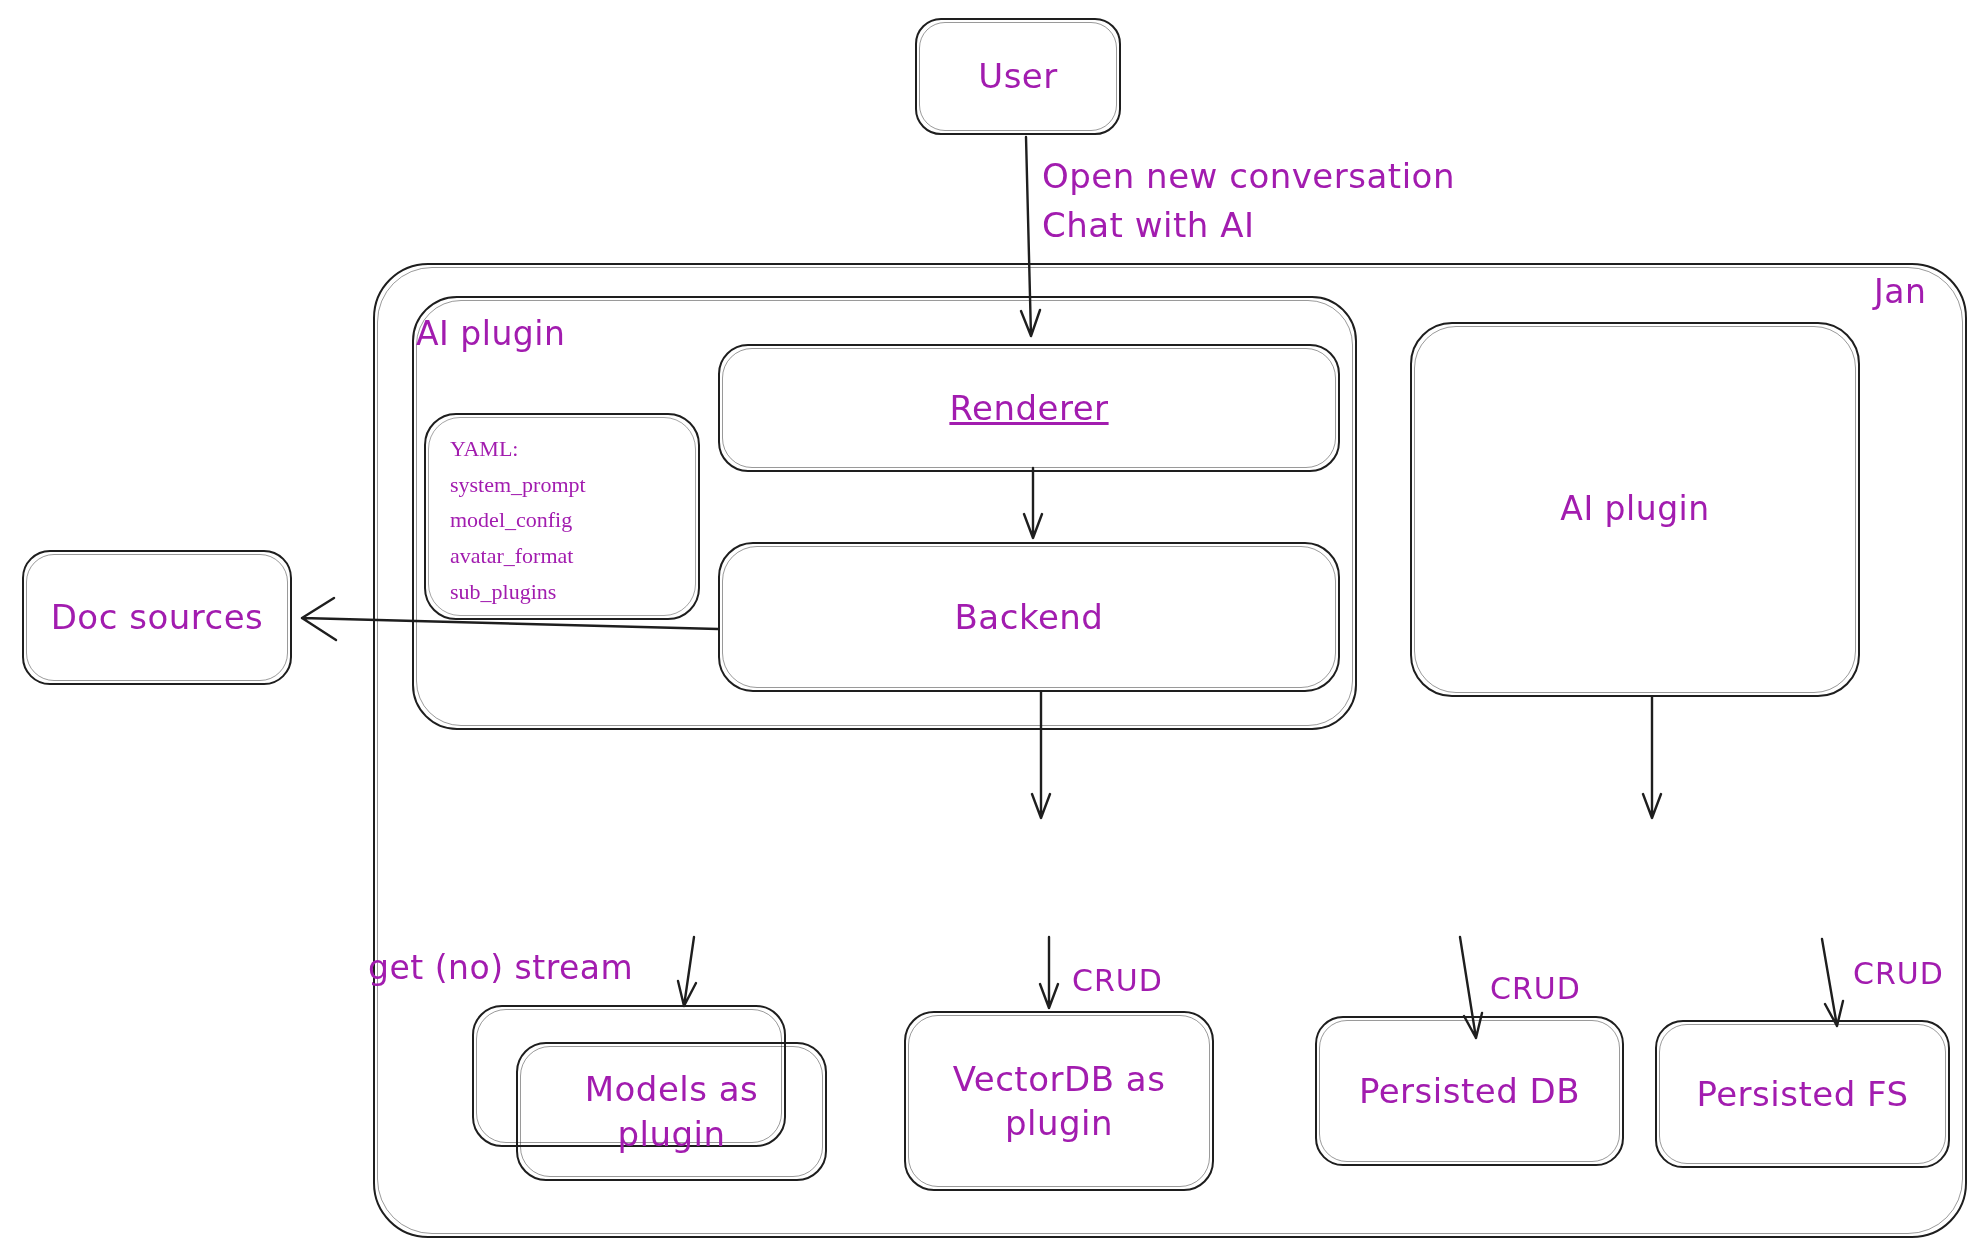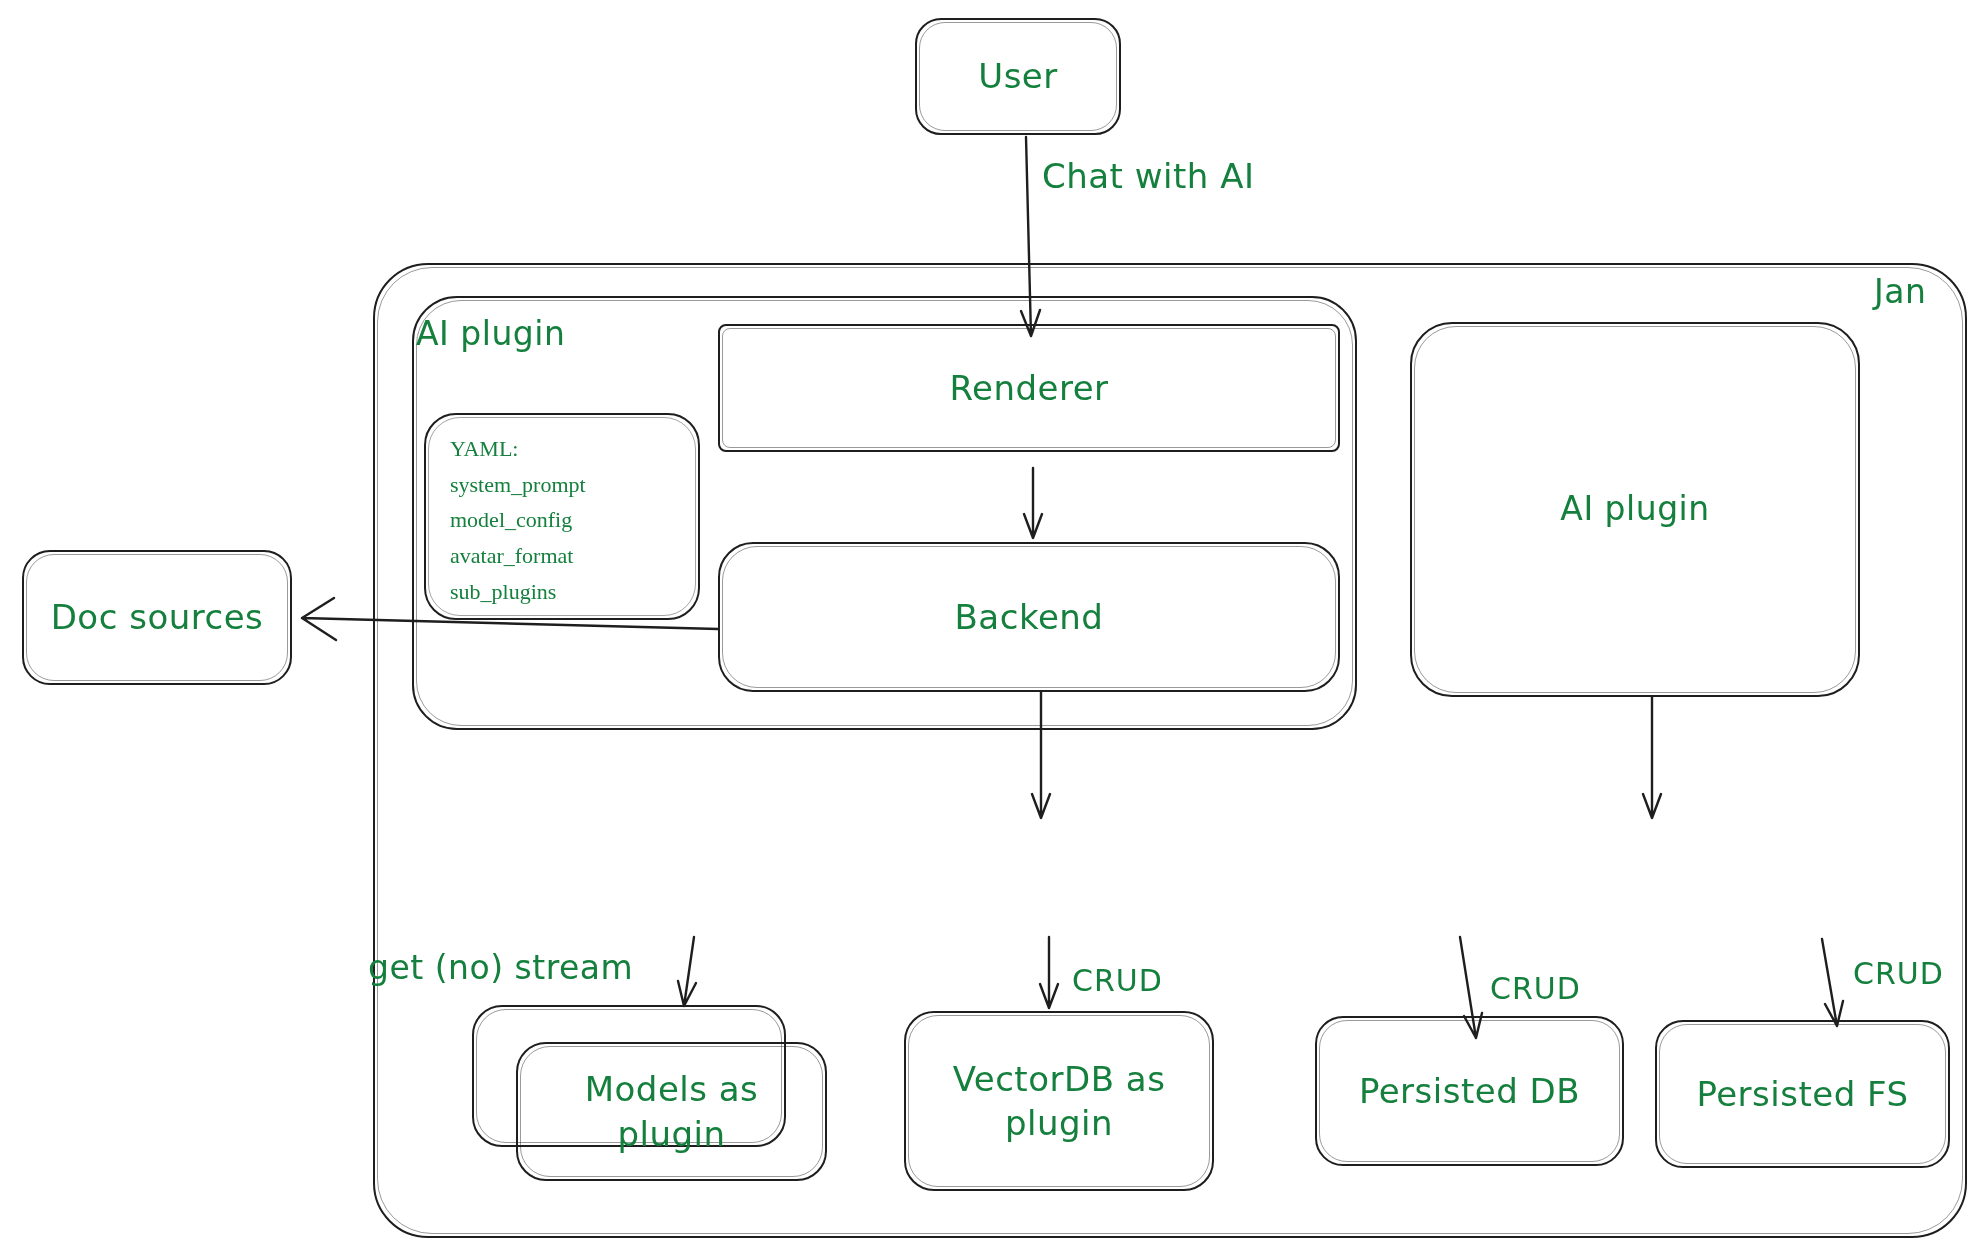--- a/index.html
+++ b/index.html
@@ -8,7 +8,7 @@
     width:1981px;height:1246px;
     background:#ffffff;
     font-family:"DejaVu Sans", sans-serif;
-    color:#15803d;
+    color:#a21caf;
     overflow:hidden;
   }
   .box{

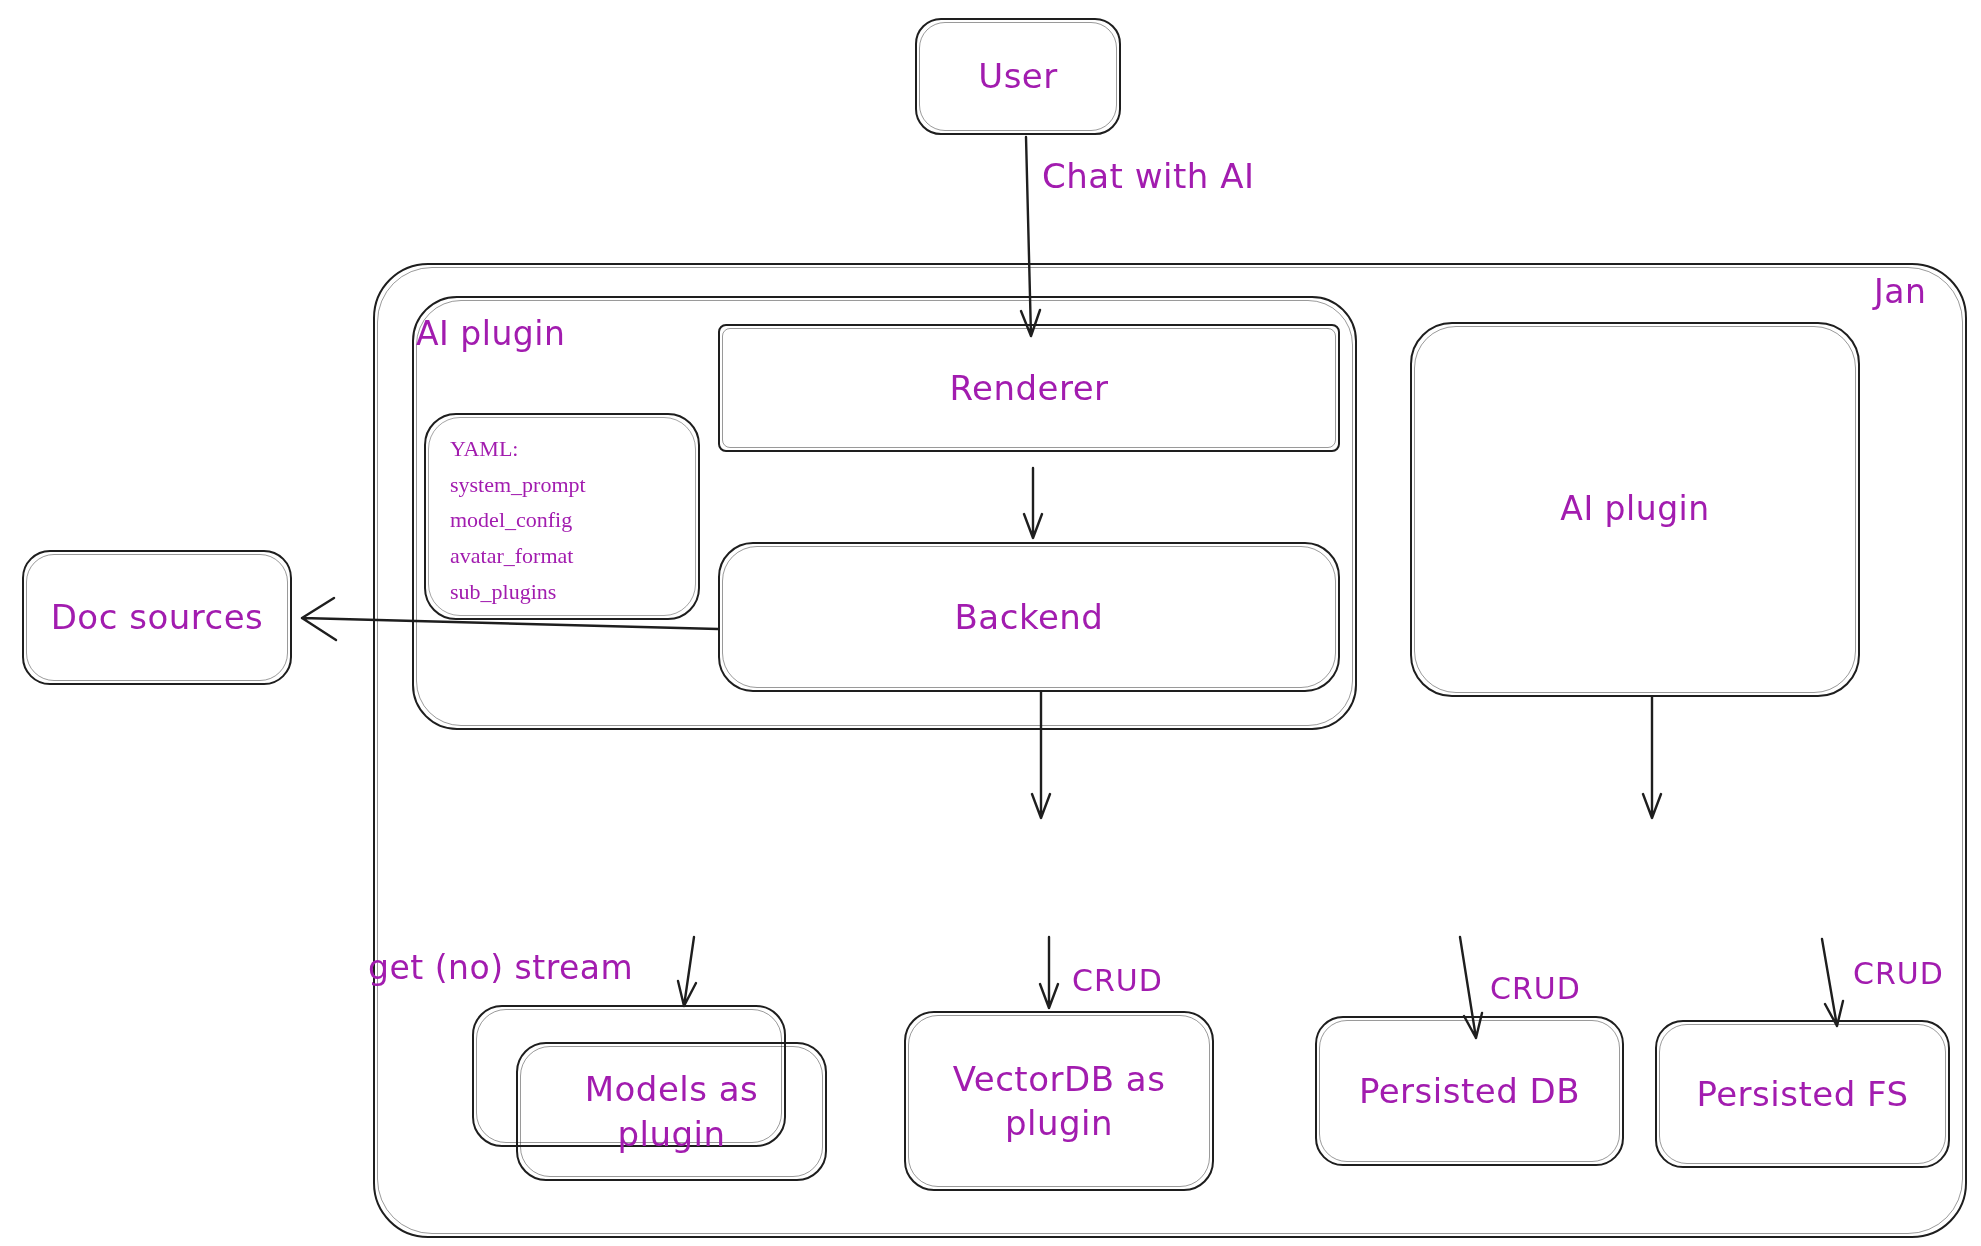--- a/index.html
+++ b/index.html
@@ -147,6 +147,7 @@
   </div>
 
   <div class="edge-label" style="left:1042px;top:152px;">
+    <div>Open new conversation</div>
     <div>Chat with AI</div>
   </div>
 

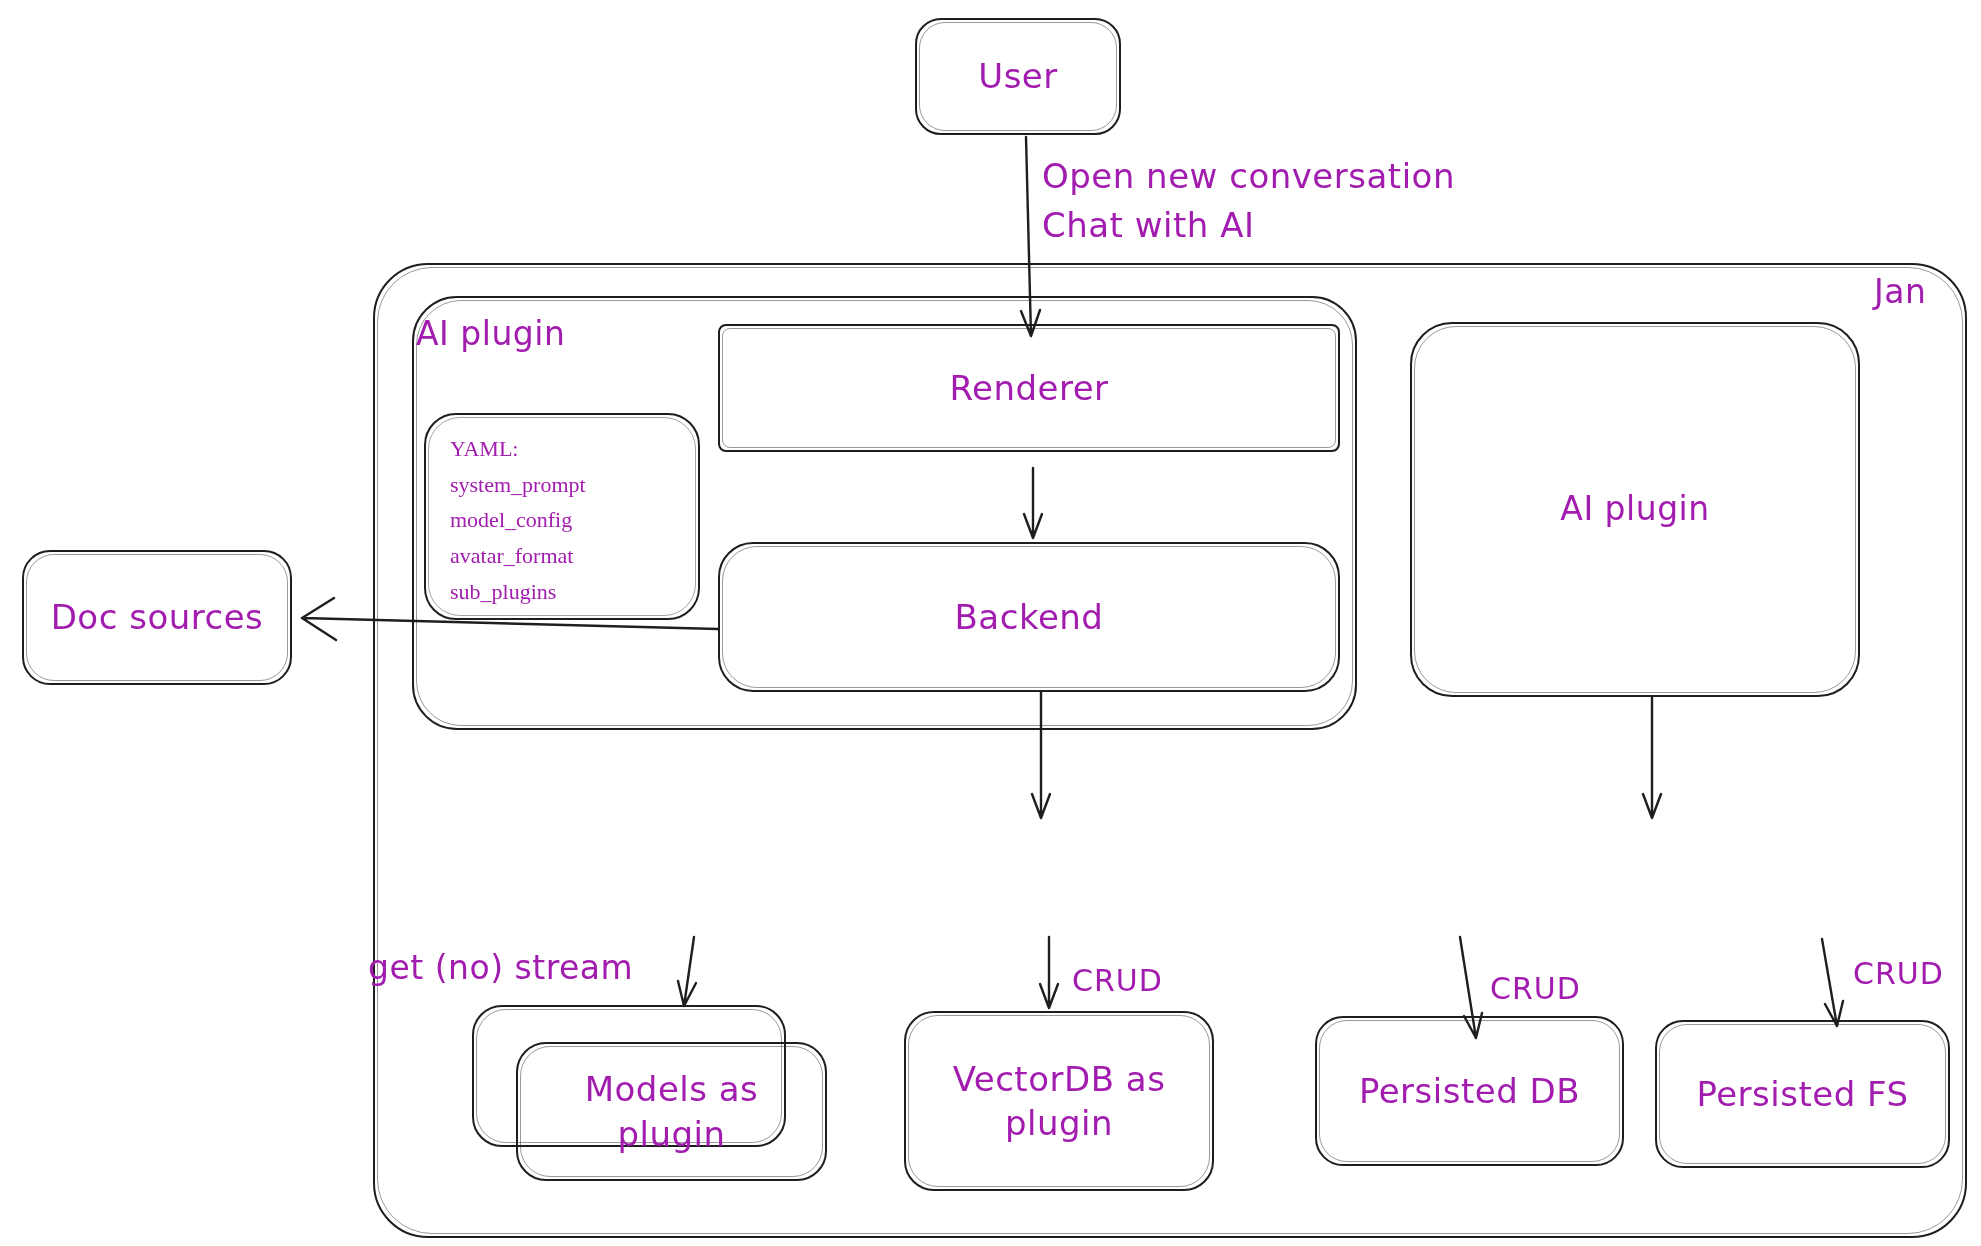--- a/index.html
+++ b/index.html
@@ -102,7 +102,7 @@
   <div class="box" style="left:412px;top:296px;width:945px;height:434px;border-radius:45px;"></div>
   <div class="container-label" style="left:416px;top:314px;">AI plugin</div>
 
-  <div class="box" style="left:718px;top:324px;width:622px;height:128px;border-radius:8px;">
+  <div class="box" style="left:718px;top:344px;width:622px;height:128px;border-radius:30px;text-decoration:underline;">
     <span class="node-label">Renderer</span>
   </div>
 

